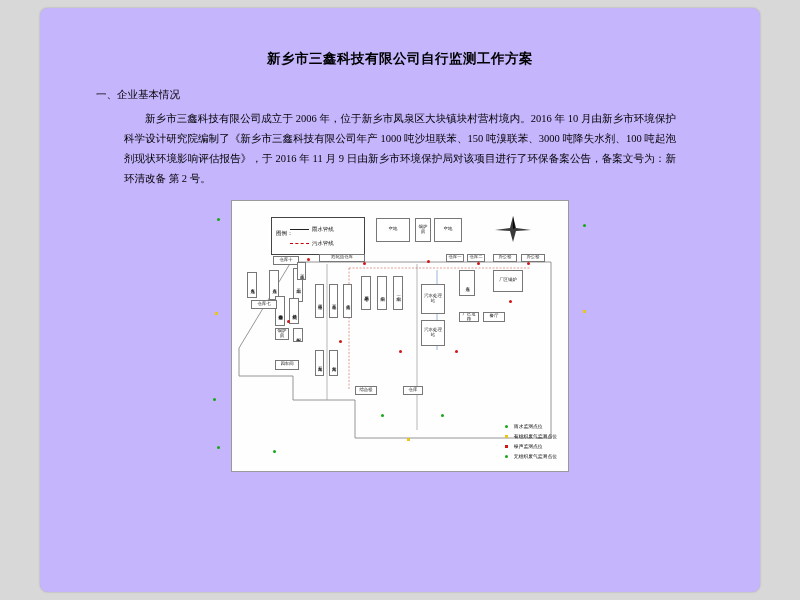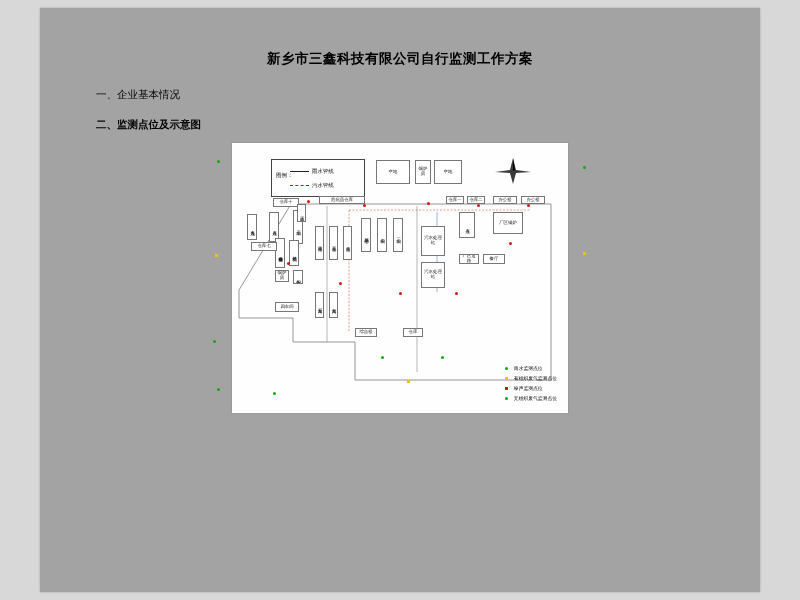--- a/index.html
+++ b/index.html
@@ -19,9 +19,10 @@
     top: 8px;
     width: 720px;
     height: 584px;
-    background: #a3a3a3;
+    background: #c4b5fd;
     box-shadow: 0 0 2px rgba(0,0,0,0.25);
     overflow: hidden;
+    border-radius: 8px;
   }
   .doc-title {
     text-align: center;

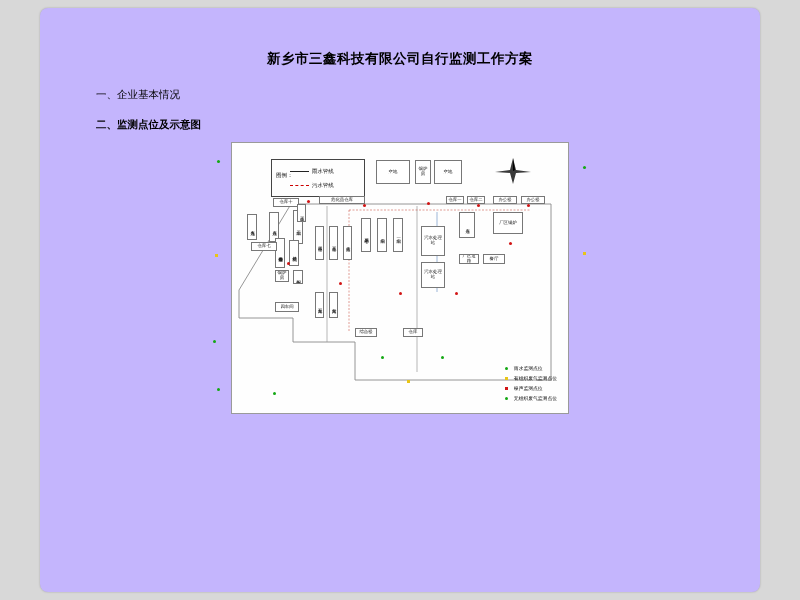--- a/index.html
+++ b/index.html
@@ -161,6 +161,7 @@
 
   <div class="section-heading">一、企业基本情况</div>
 
+  <div class="para">新乡市三鑫科技有限公司成立于 2006 年，位于新乡市凤泉区大块镇块村营村境内。2016 年 10 月由新乡市环境保护科学设计研究院编制了《新乡市三鑫科技有限公司年产 1000 吨沙坦联苯、150 吨溴联苯、3000 吨降失水剂、100 吨起泡剂现状环境影响评估报告》，于 2016 年 11 月 9 日由新乡市环境保护局对该项目进行了环保备案公告，备案文号为：新环清改备 第 2 号。</div>
 
   <div class="section-heading-2">二、监测点位及示意图</div>
 

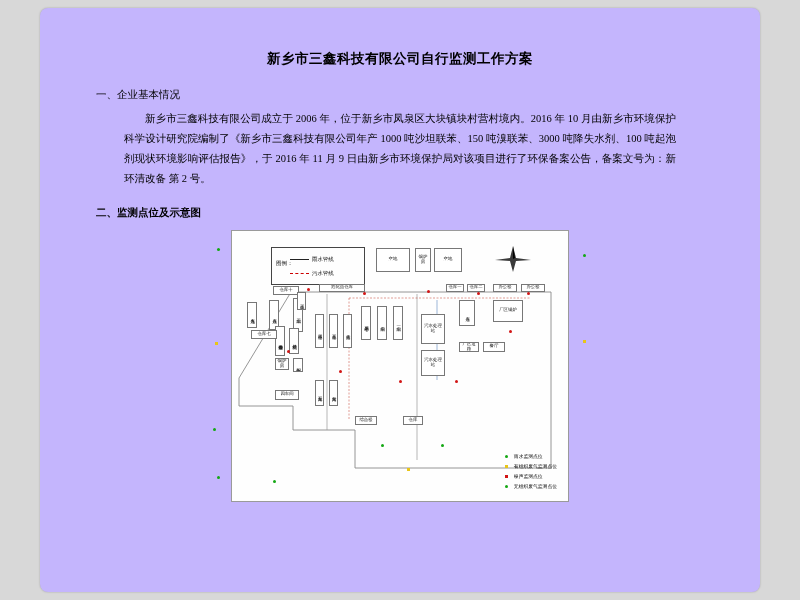--- a/index.html
+++ b/index.html
@@ -163,7 +163,6 @@
 
   <div class="para">新乡市三鑫科技有限公司成立于 2006 年，位于新乡市凤泉区大块镇块村营村境内。2016 年 10 月由新乡市环境保护科学设计研究院编制了《新乡市三鑫科技有限公司年产 1000 吨沙坦联苯、150 吨溴联苯、3000 吨降失水剂、100 吨起泡剂现状环境影响评估报告》，于 2016 年 11 月 9 日由新乡市环境保护局对该项目进行了环保备案公告，备案文号为：新环清改备 第 2 号。</div>
 
-  <div class="section-heading-2">二、监测点位及示意图</div>
 
   <div class="figure">
     <div class="map-frame"></div>

